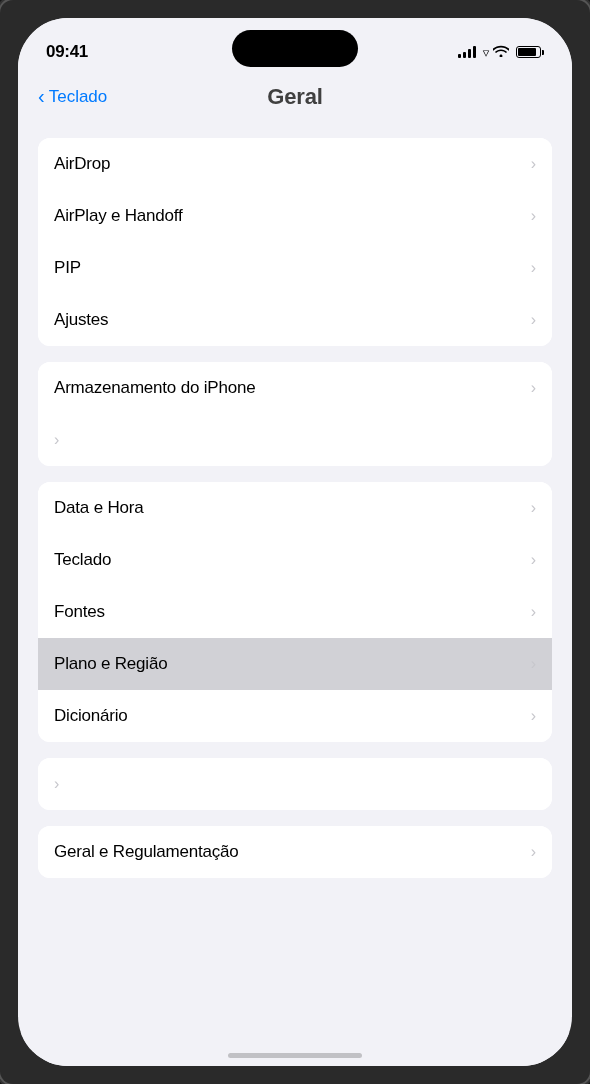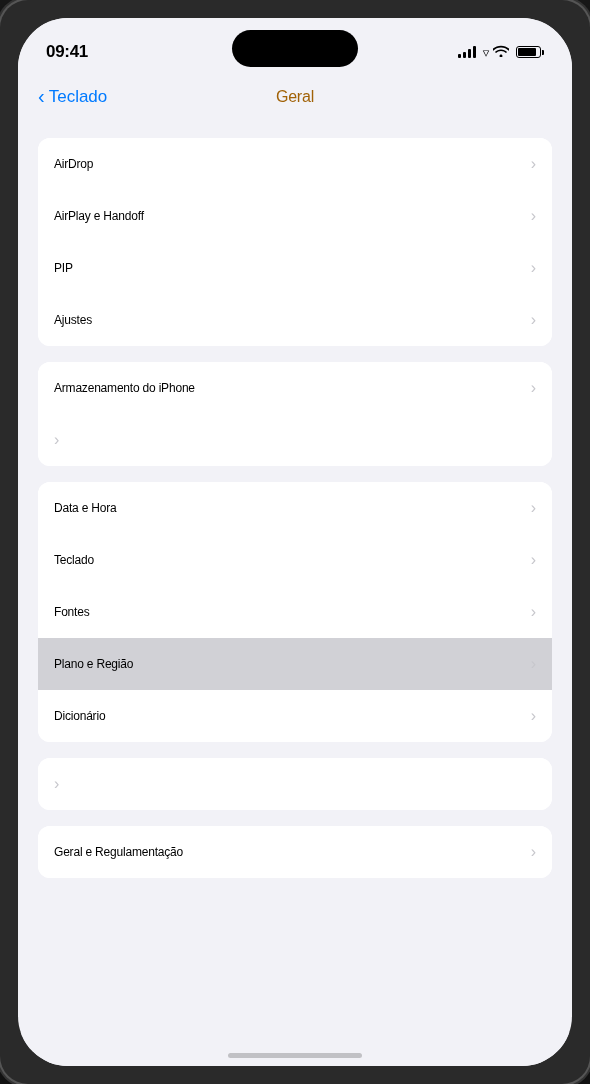--- a/index.html
+++ b/index.html
@@ -17,7 +17,7 @@
       width: 590px;
       height: 1084px;
       background: #2a2a2a;
-      border-radius: 28px;
+      border-radius: 13px;
       position: relative;
       box-shadow:
         0 0 0 2px #555,

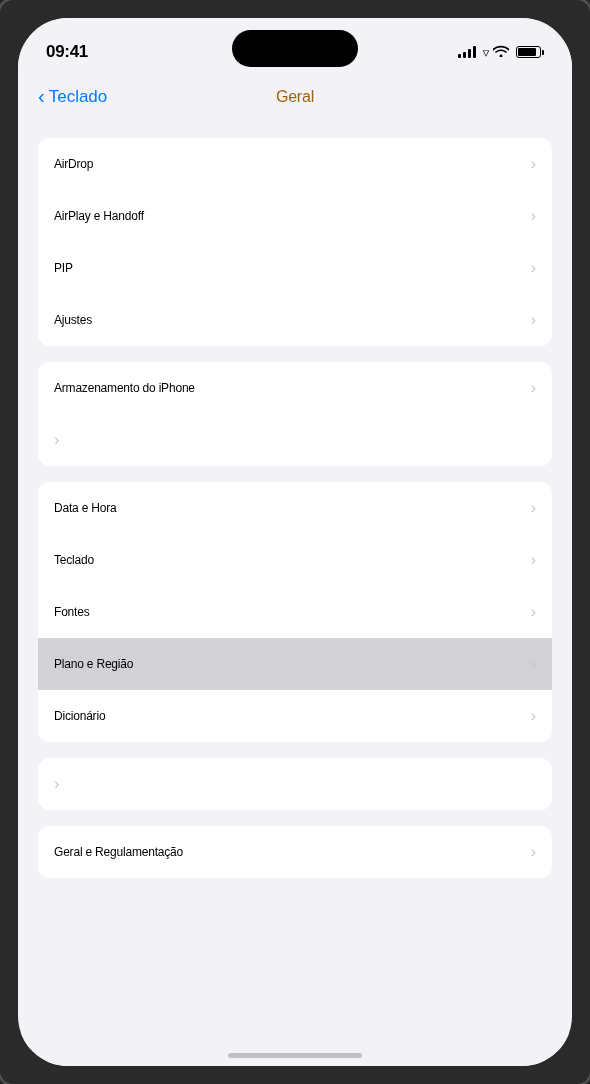--- a/index.html
+++ b/index.html
@@ -156,9 +156,9 @@
       position: absolute;
       left: 50%;
       transform: translateX(-50%);
-      font-size: 16px;
-      font-weight: 400;
-      color: #a16207;
+      font-size: 22px;
+      font-weight: 700;
+      color: #404040;
       letter-spacing: -0.2px;
     }
 

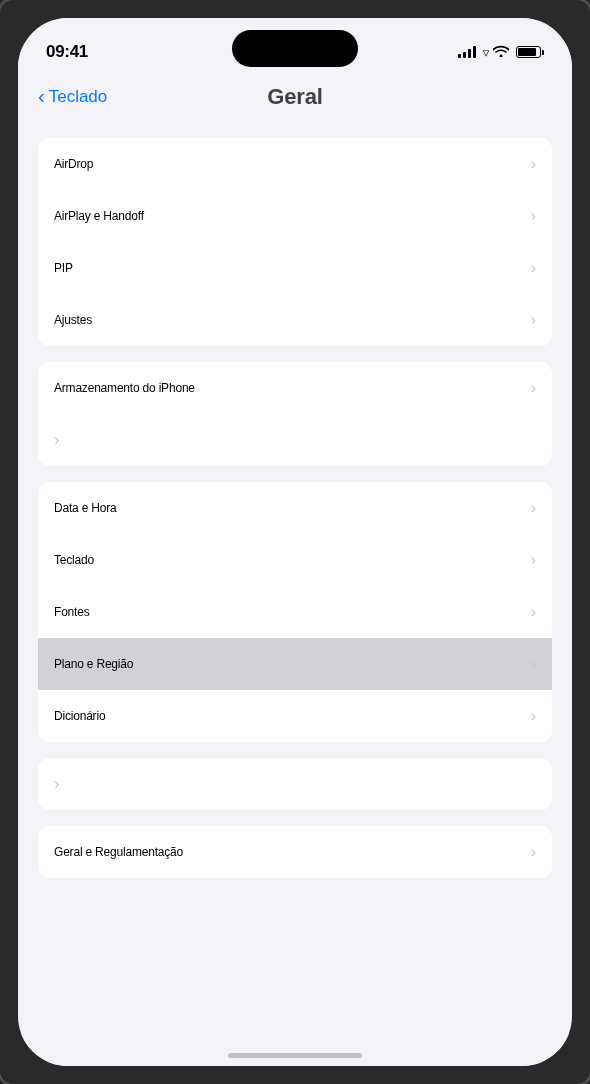--- a/index.html
+++ b/index.html
@@ -204,7 +204,7 @@
     }
 
     .row-label {
-      font-size: 12px;
+      font-size: 17px;
       color: #000;
       letter-spacing: -0.2px;
     }

